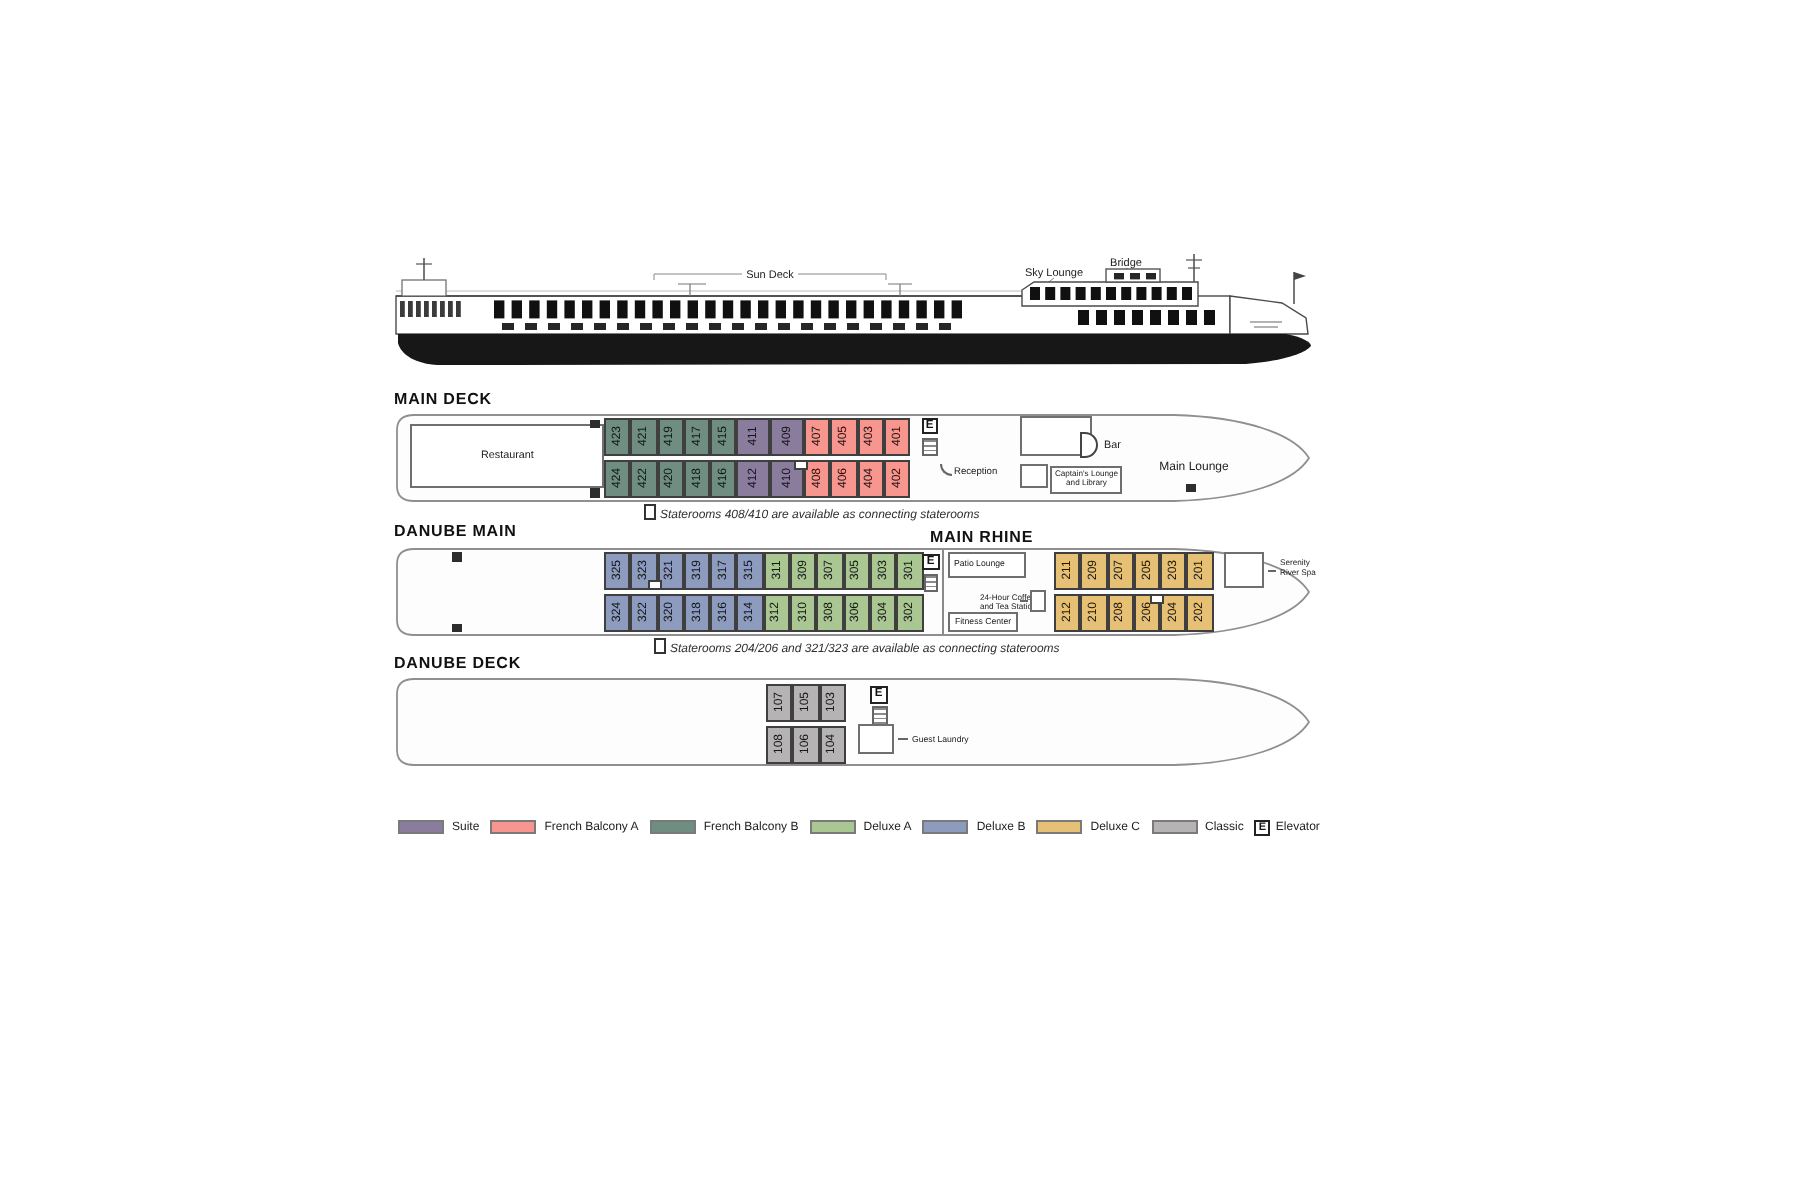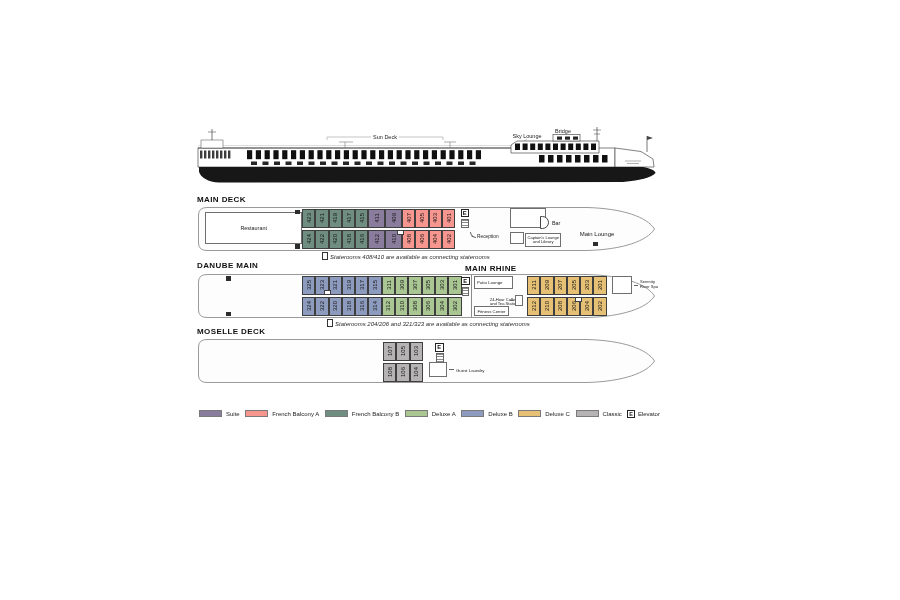--- a/index.html
+++ b/index.html
@@ -441,7 +441,7 @@
     <span class="door"></span><span>Staterooms 204/206 and 321/323 are available as connecting staterooms</span>
   </div>
 
-  <div class="deck-title" style="left:197px; top:327px;">MOSELLE DECK</div>
+  <div class="deck-title" style="left:197px; top:327px;">DANUBE DECK</div>
   <div class="deck" style="left:197px; top:339px;">
     <svg class="hull-svg" viewBox="0 0 462 44">
       <path d="M10 .5 H390 C426 1.5 450 10 457.5 22 C450 34 426 42.5 390 43.5 H10 Q1.5 43.5 1.5 36 V8 Q1.5 .5 10 .5 Z" fill="#fdfdfd" stroke="#8f8f8f" stroke-width="0.9"></path>

